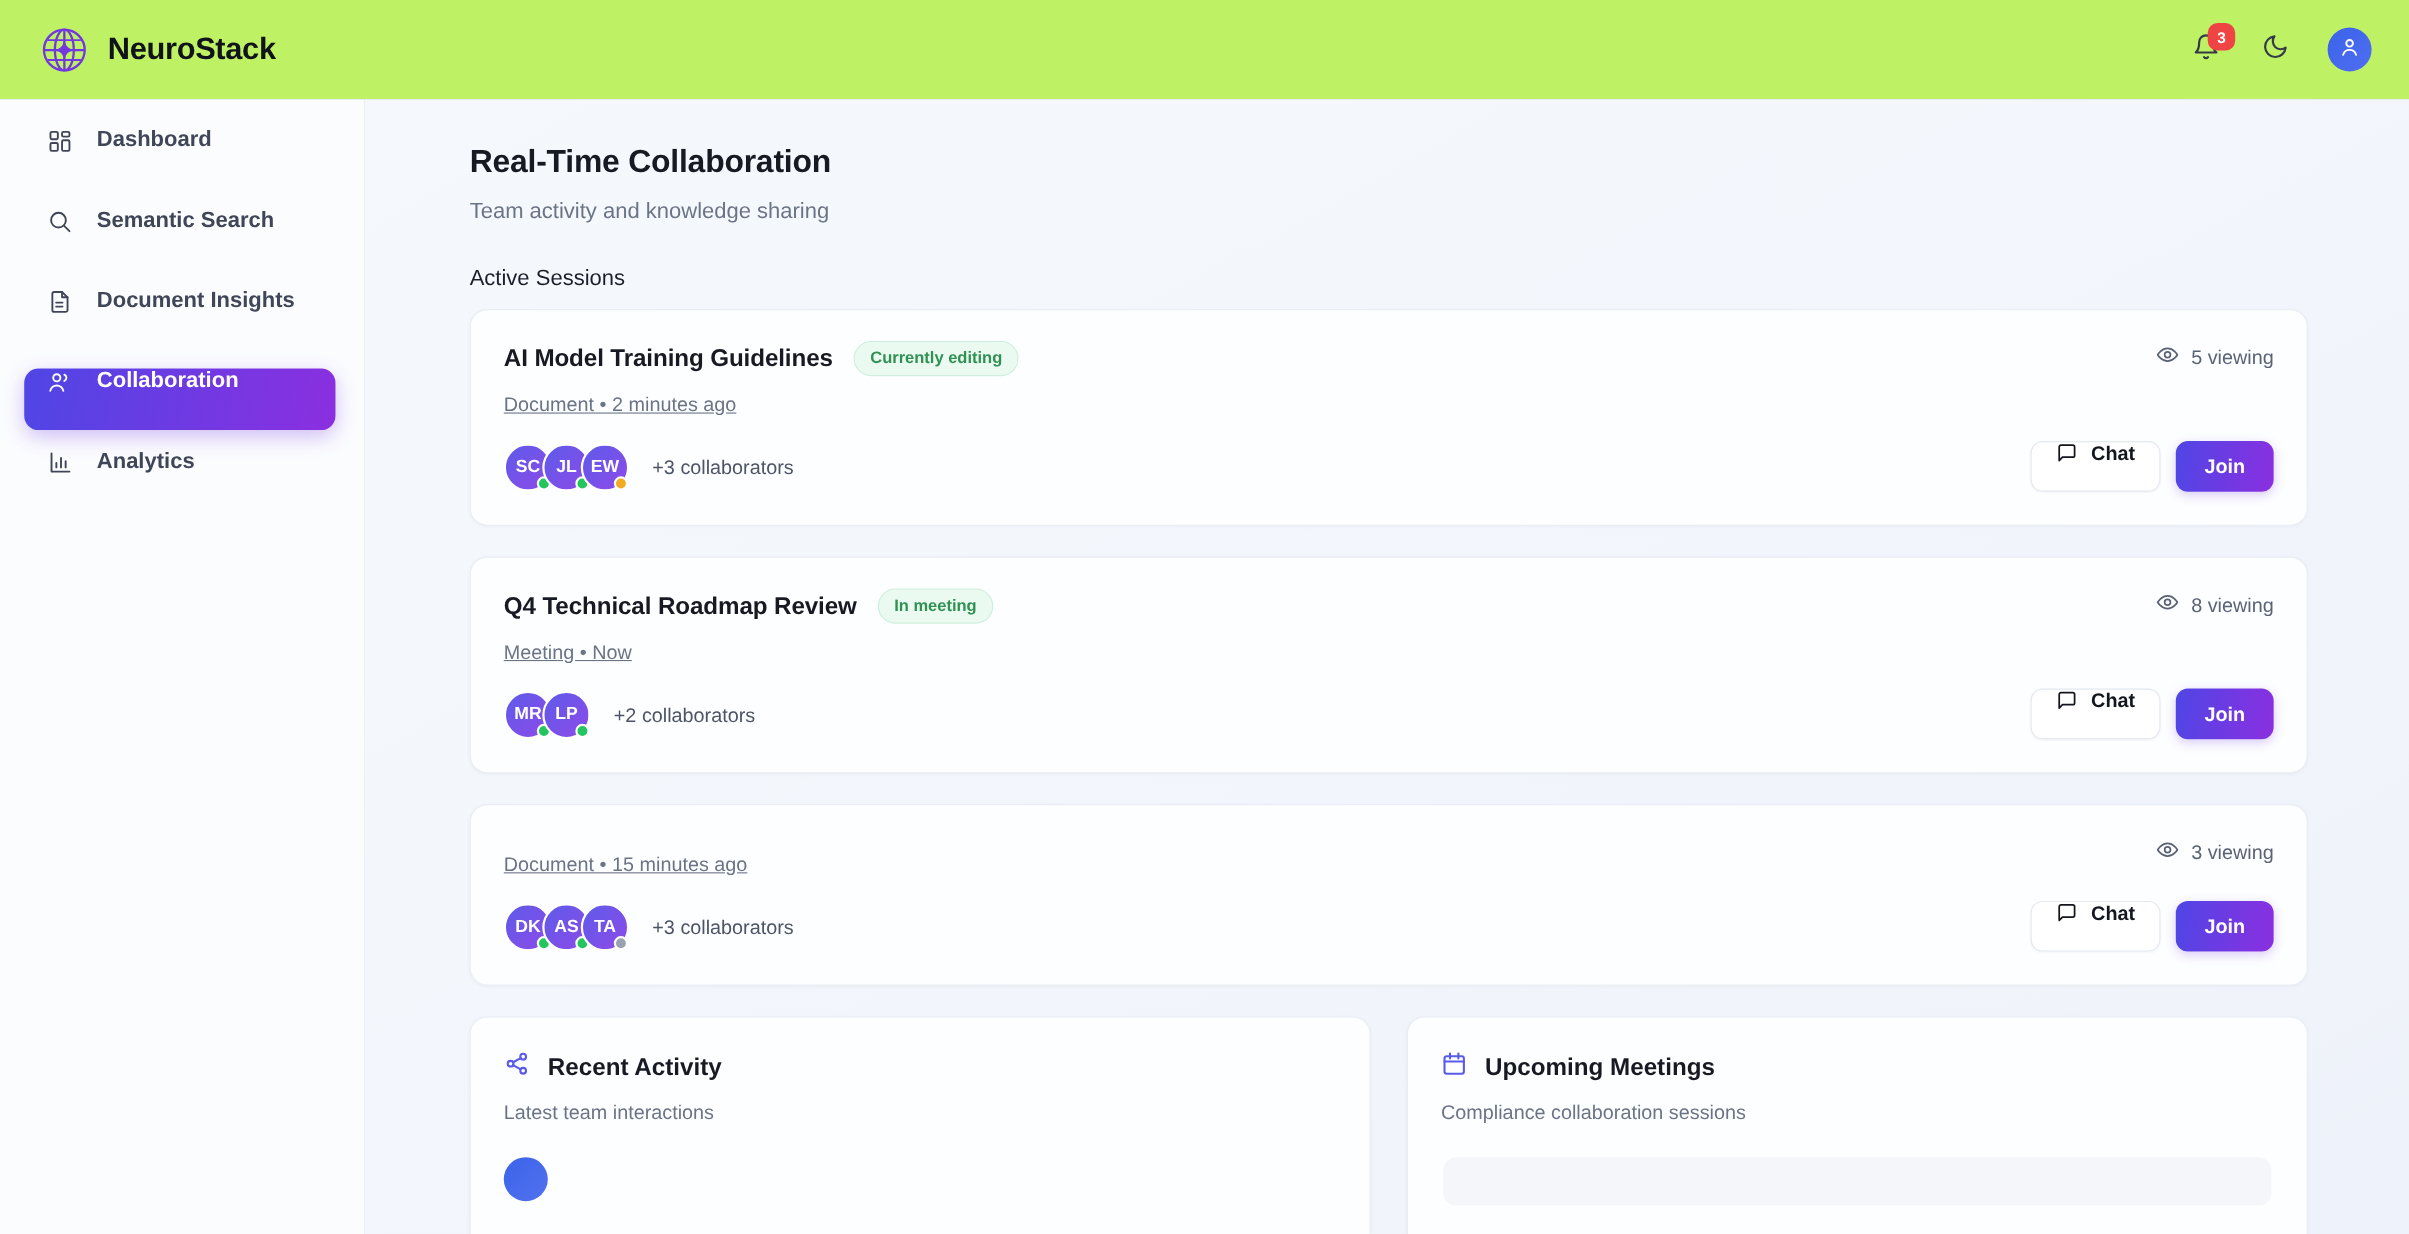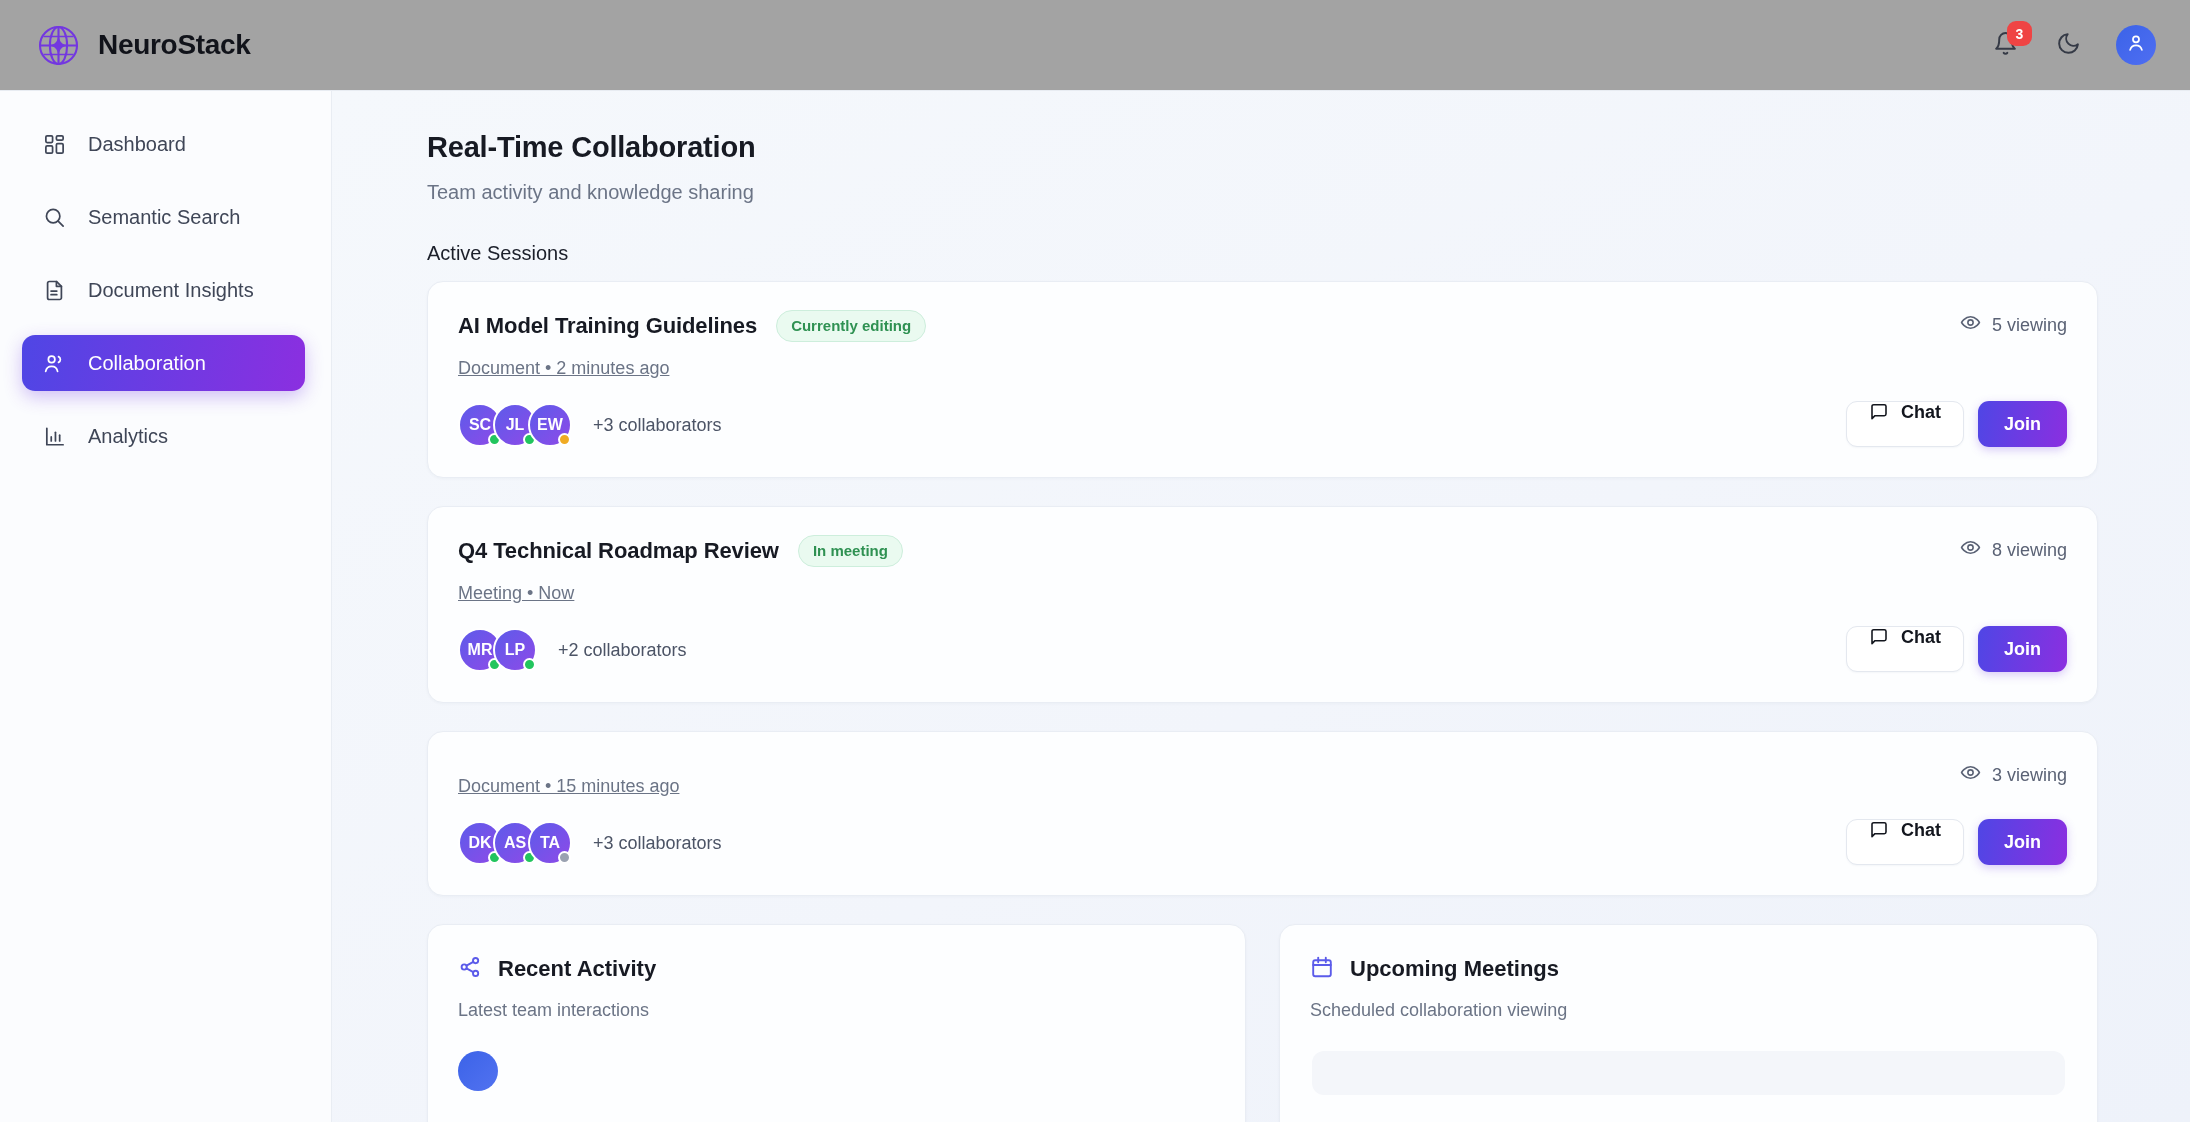--- a/index.html
+++ b/index.html
@@ -14,7 +14,7 @@
   
   .header {
     height: 91px; min-height: 91px;
-    background: #a3a3a3;
+    background: #bef264;
     border-bottom: 1px solid #e8ecf2;
     display: flex; align-items: center;
     padding: 0 34px 0 36px;

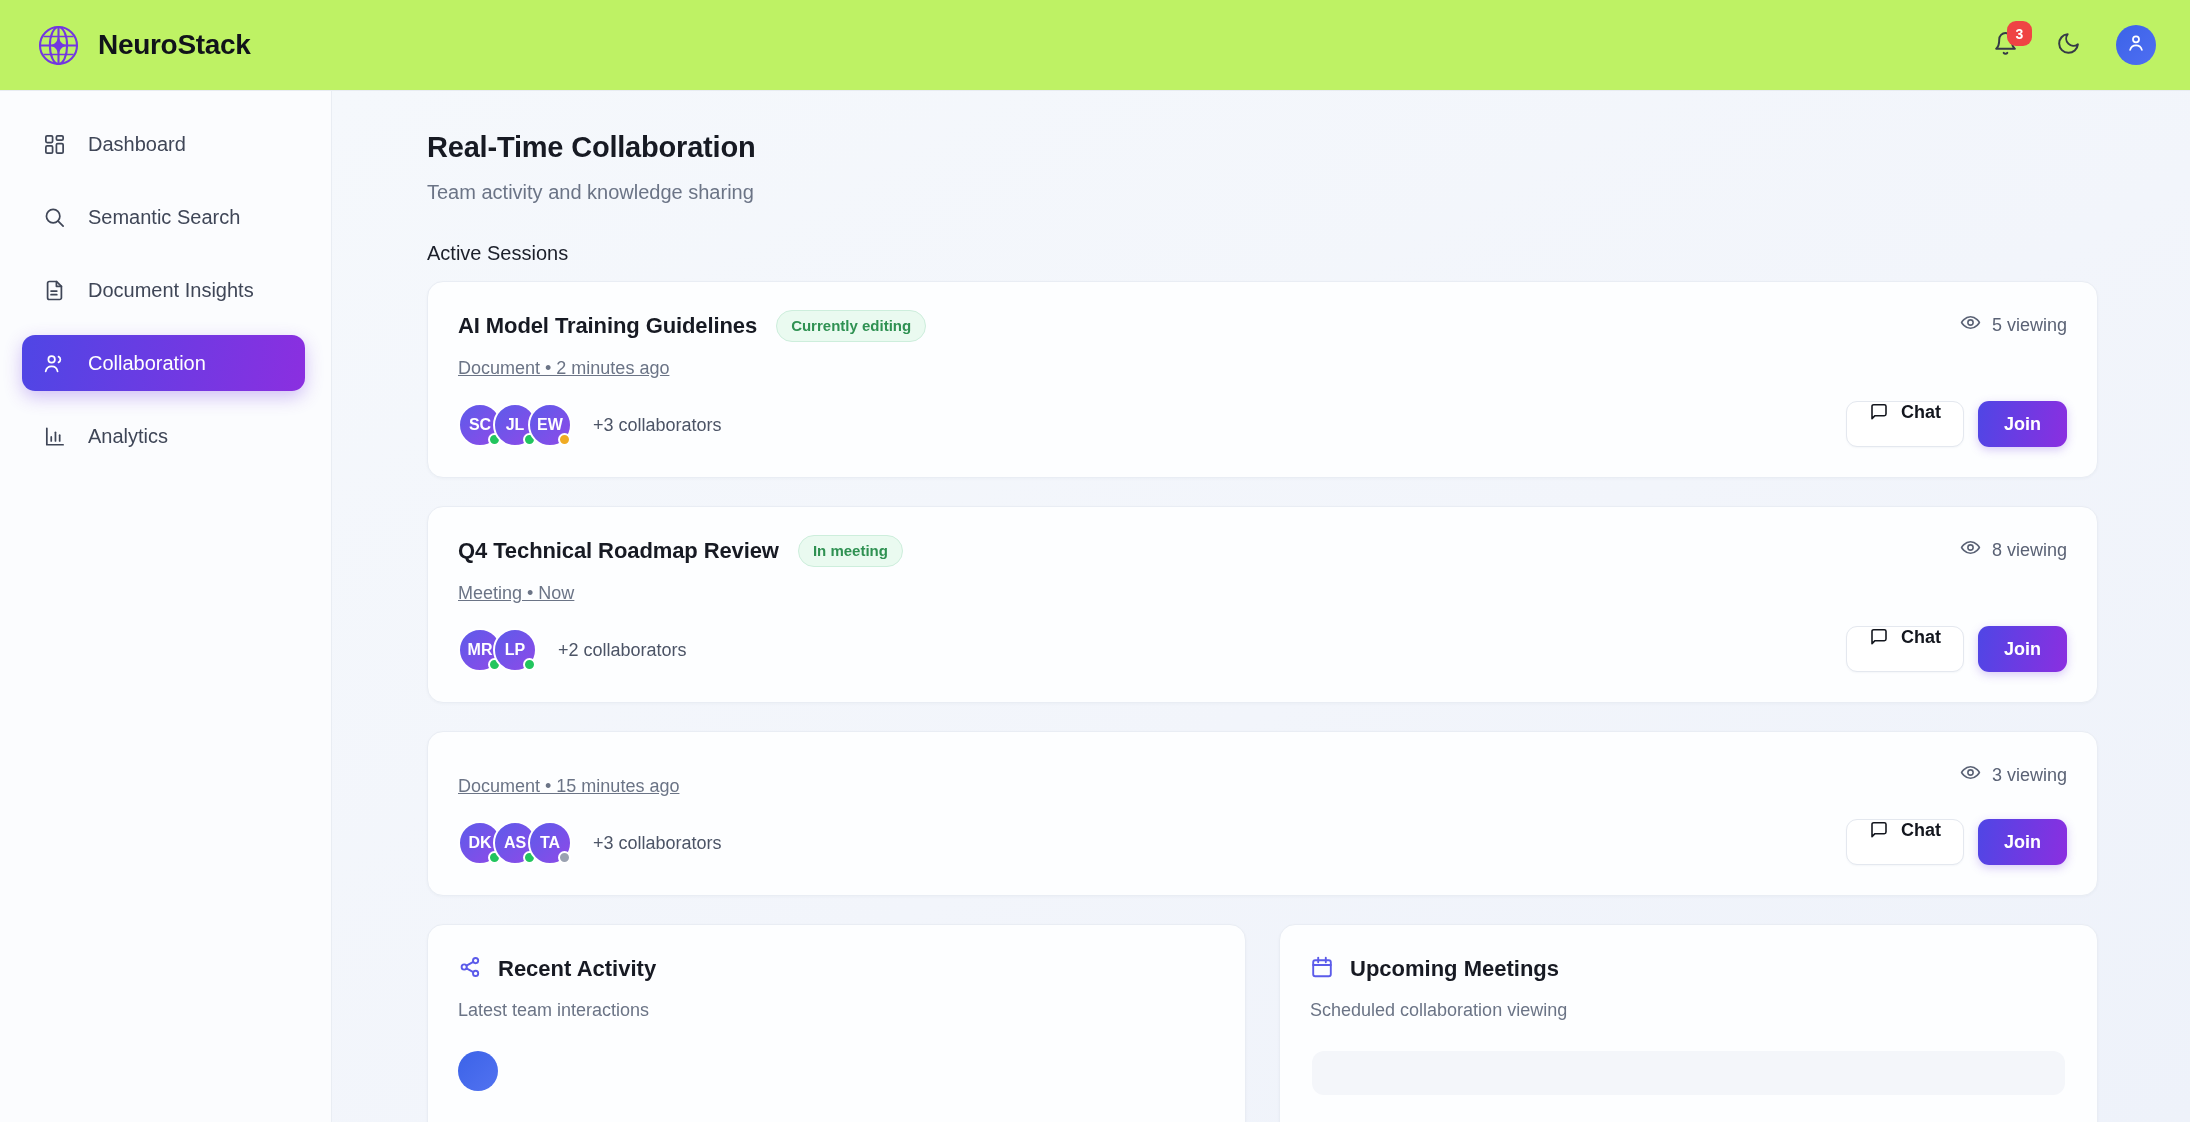--- a/index.html
+++ b/index.html
@@ -50,11 +50,12 @@
     padding: 25px 26px 0 22px;
   }
   .nav-item {
-    display: flex; align-items: center; gap: 21px;
+    display: flex; align-items: flex-start; gap: 21px;
     height: 56px; padding: 0 20px;
     border-radius: 13px; cursor: pointer;
     color: #3f4657; font-size: 20px;
     margin-bottom: 17px;
+    font-weight: bold;
   }
   .nav-item .nav-ico { width: 25px; height: 25px; display: flex; align-items: center; justify-content: center; flex: none; }
   .nav-item.active {

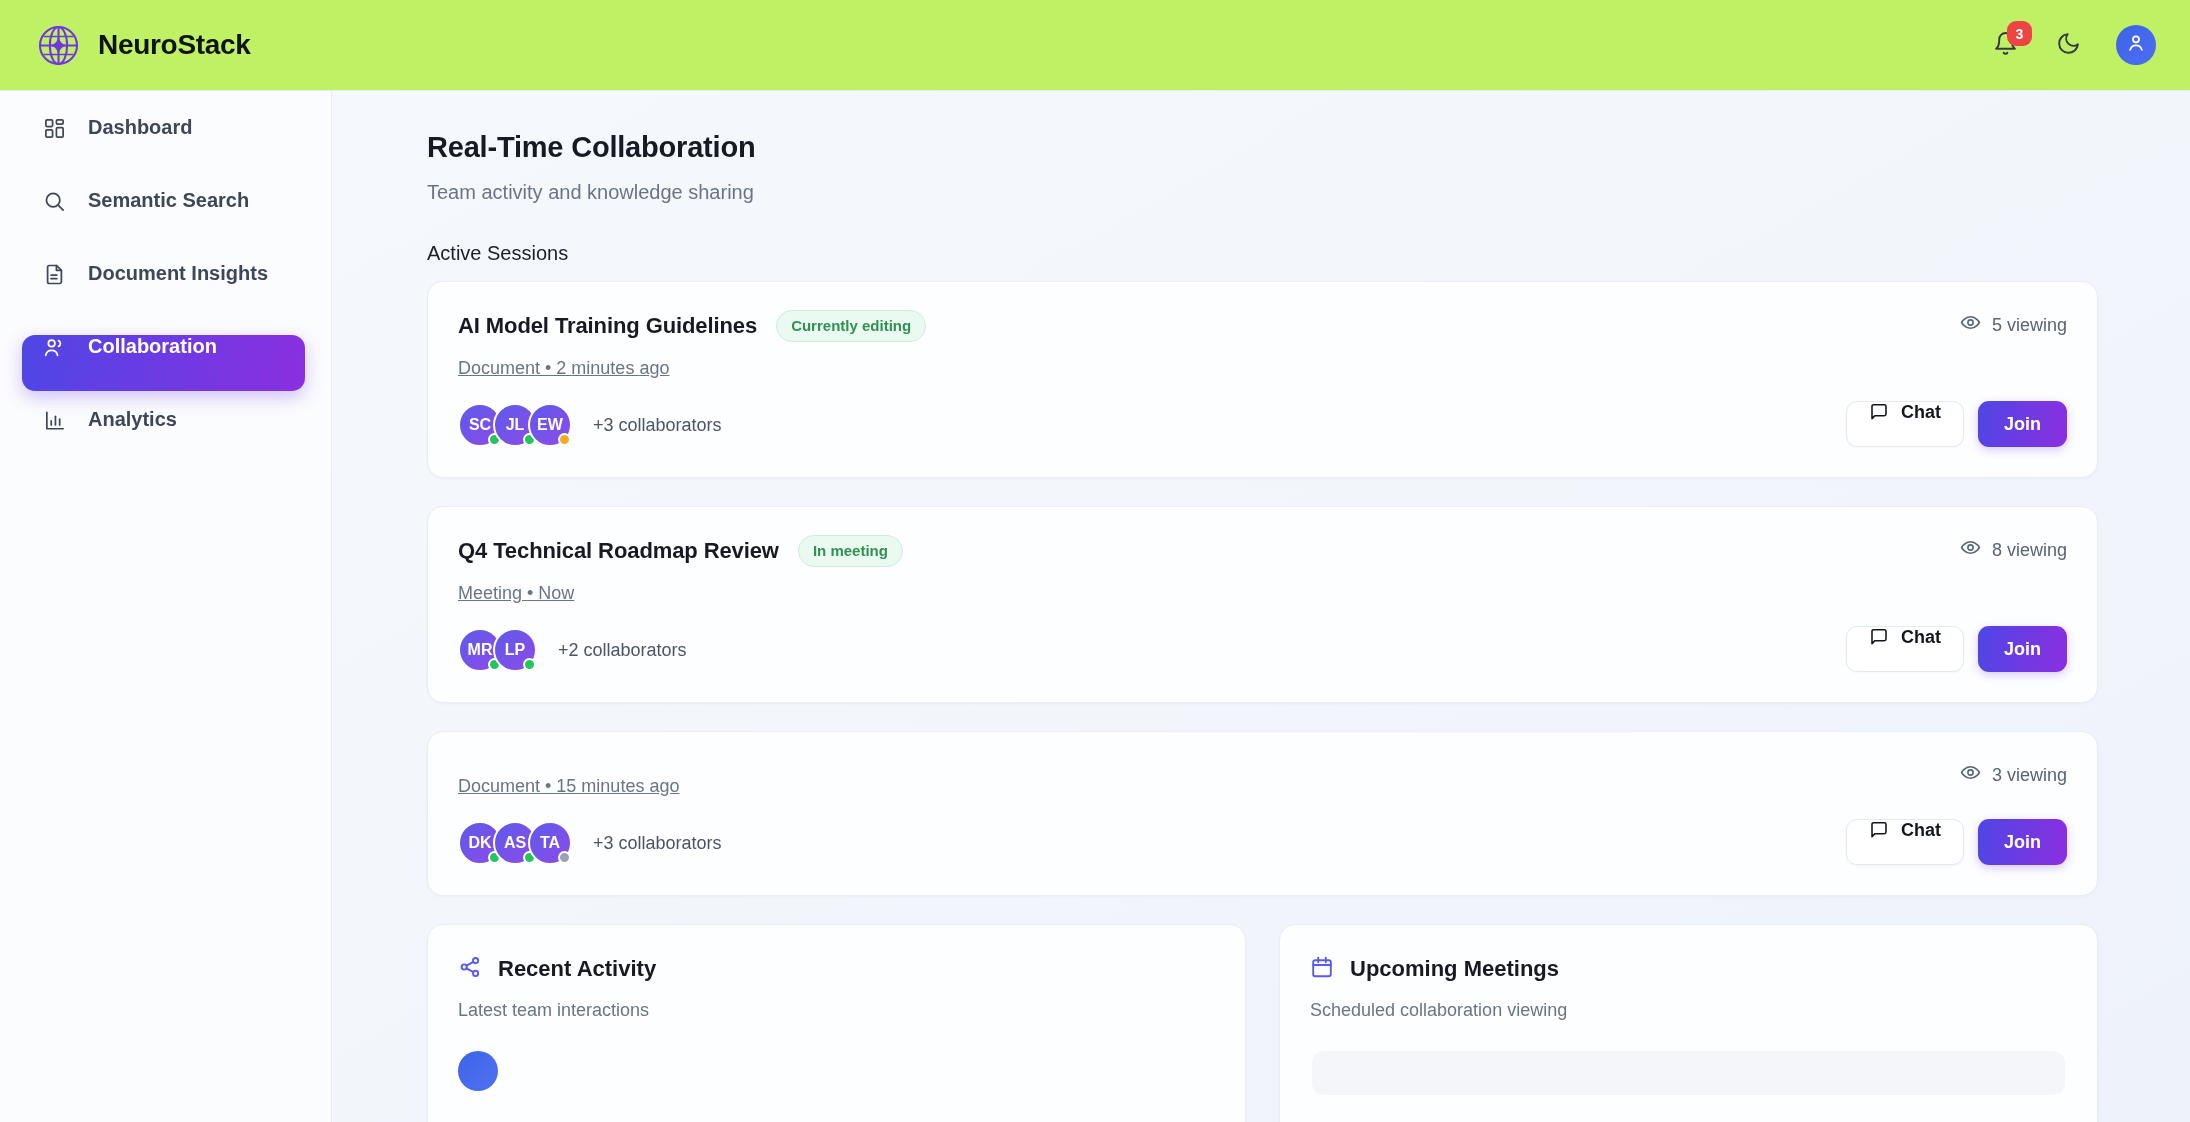--- a/index.html
+++ b/index.html
@@ -461,7 +461,7 @@
             </span>
             <span class="panel-title">Upcoming Meetings</span>
           </div>
-          <div class="panel-sub">Scheduled collaboration viewing</div>
+          <div class="panel-sub">Compliance collaboration sessions</div>
           <div class="panel-body">
             <div class="meeting-row"></div>
           </div>

